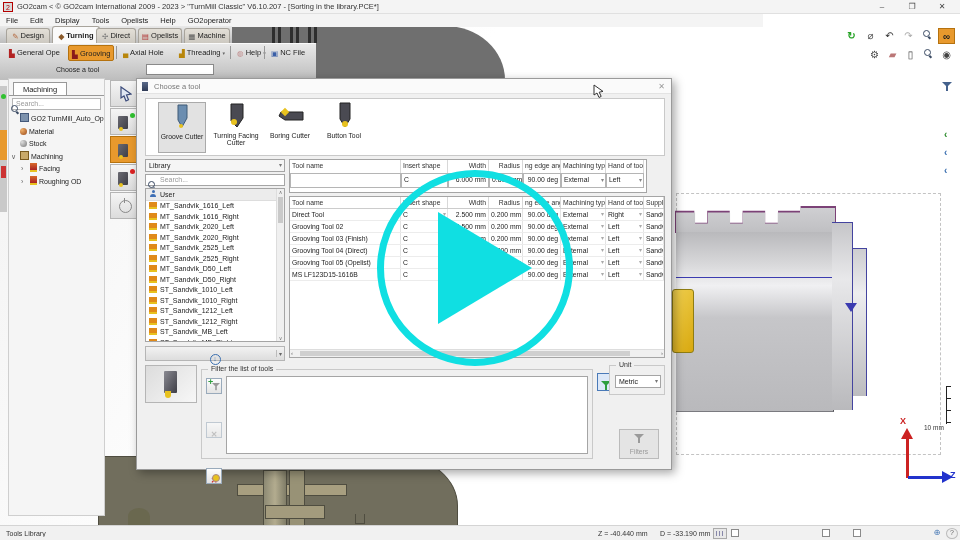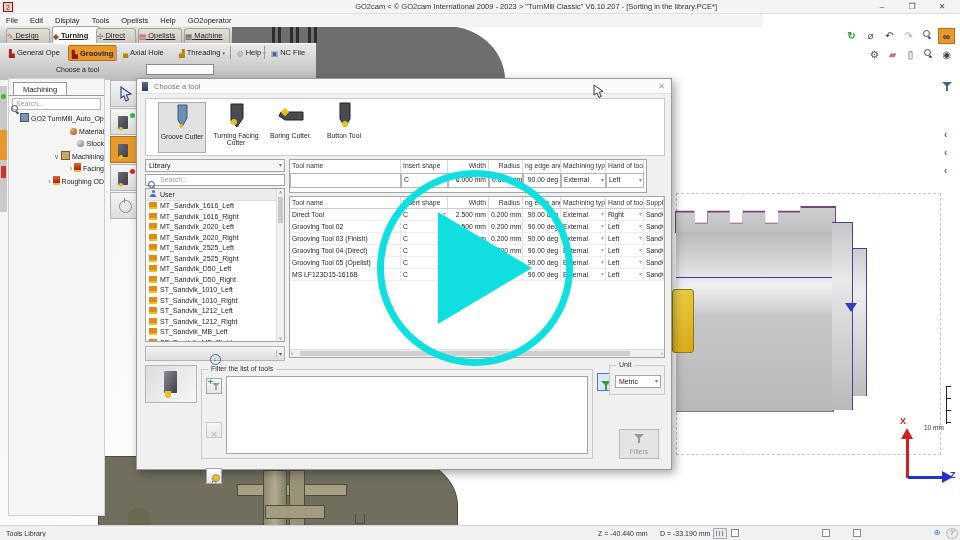--- a/index.html
+++ b/index.html
@@ -6,7 +6,7 @@
   #screen{position:relative;width:960px;height:540px;overflow:hidden;background:#fff;
           font-family:"Liberation Sans",sans-serif;color:#222;cursor:default;}
   .abs{position:absolute;box-sizing:border-box;}
-  .nowrap{white-space:nowrap;overflow:hidden;text-align:right;}
+  .nowrap{white-space:nowrap;overflow:hidden;}
   
   .titlebar{left:0;top:0;width:960px;height:14px;background:#f4f4f4;border-bottom:1px solid #e0e0e0;font-size:7.5px;color:#333;}
   .appicon{left:3px;top:2px;width:10px;height:10px;background:#d9d9d9;border:1px solid #b40000;color:#b40000;font-size:7px;line-height:9px;text-align:center;}

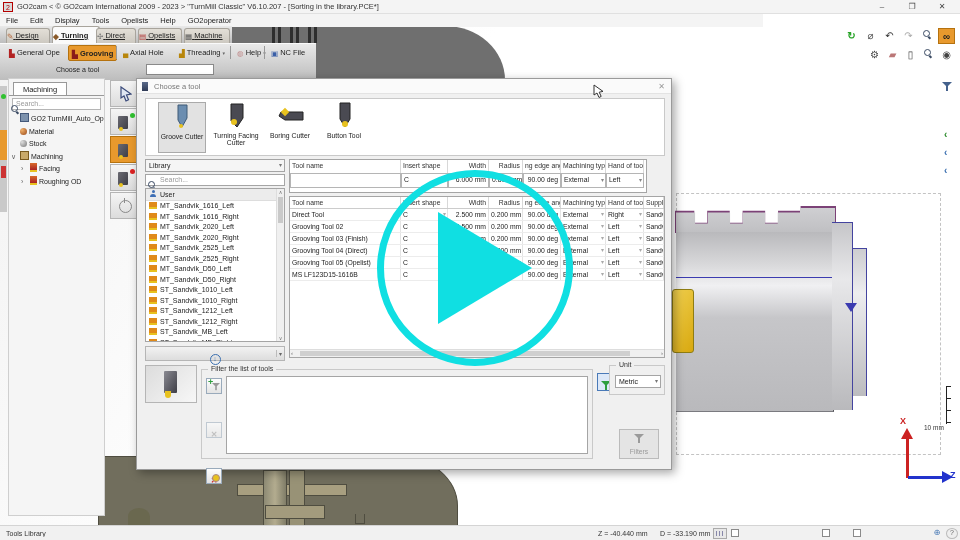--- a/index.html
+++ b/index.html
@@ -27,7 +27,7 @@
   
   .ribbonA{background:linear-gradient(#e9e9e9,#bdbdbd);}
   .tab{top:28px;height:15px;border:1px solid #a8a49c;border-bottom:none;border-radius:3px 3px 0 0;
-       background:linear-gradient(#e3dfd7,#cdc9c1);font-size:7.5px;line-height:14px;text-decoration:underline;}
+       background:linear-gradient(#e3dfd7,#cdc9c1);font-size:7.5px;text-align:center;line-height:14px;}
   .tab.active{top:26px;height:17px;background:#fafafa;line-height:17px;font-weight:bold;}
   .rbtn{top:45px;height:16px;font-size:7.5px;line-height:15px;padding:0 3px;border-radius:2px;}
   .rbtn.active{background:#e8992d;border:1px solid #b5720f;font-weight:bold;}

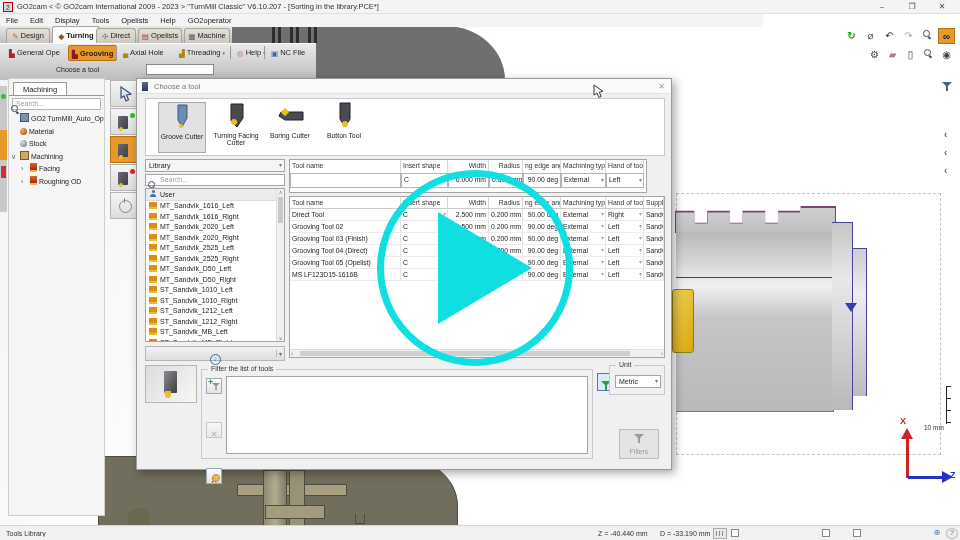--- a/index.html
+++ b/index.html
@@ -30,7 +30,7 @@
        background:linear-gradient(#e3dfd7,#cdc9c1);font-size:7.5px;text-align:center;line-height:14px;}
   .tab.active{top:26px;height:17px;background:#fafafa;line-height:17px;font-weight:bold;}
   .rbtn{top:45px;height:16px;font-size:7.5px;line-height:15px;padding:0 3px;border-radius:2px;}
-  .rbtn.active{background:#e8992d;border:1px solid #b5720f;font-weight:bold;}
+  .rbtn.active{background:#e8992d;border:1px solid #b5720f;}
   .icn{display:inline-block;vertical-align:-1px;}
   .sep{top:46px;width:1px;height:13px;background:#999;}
   

